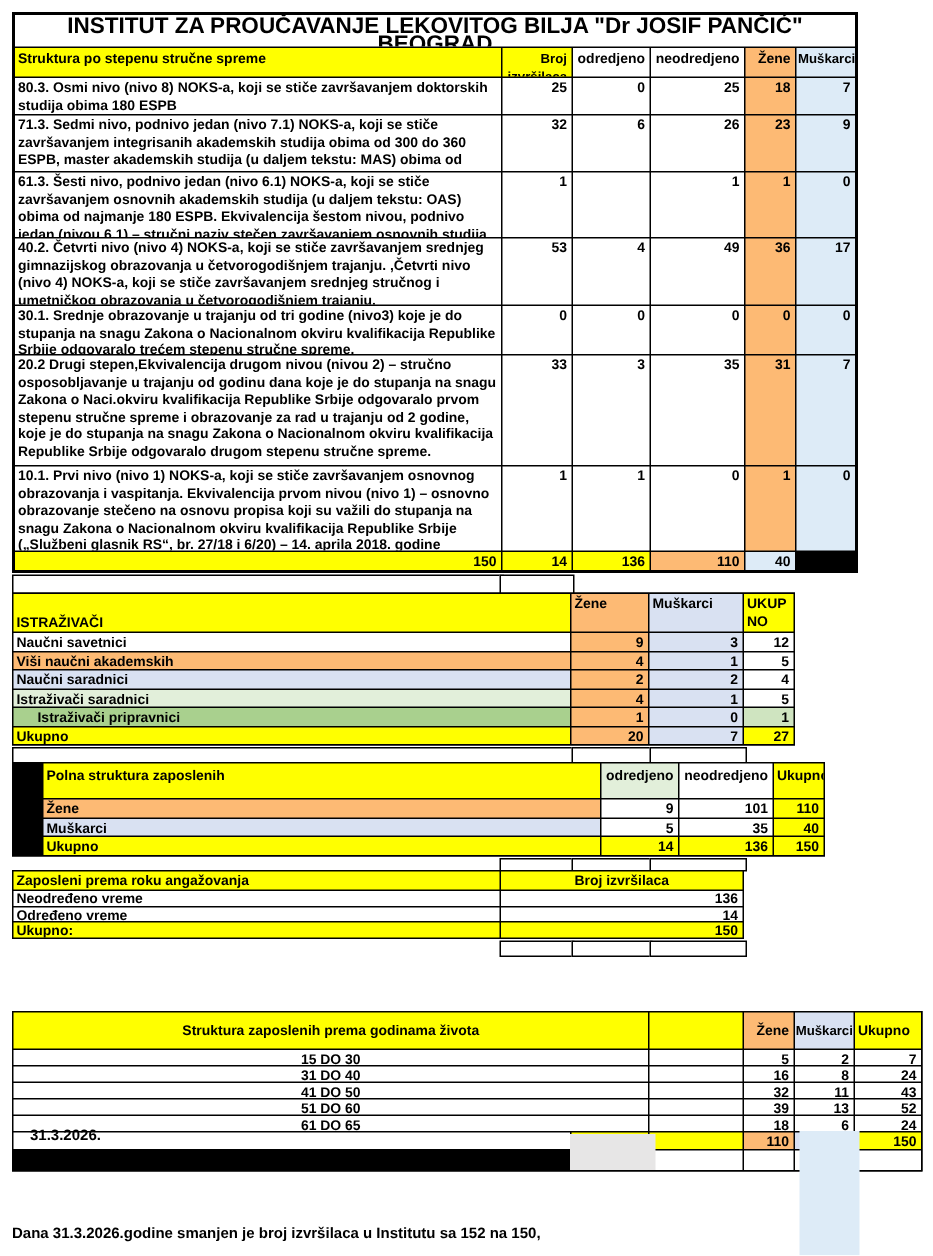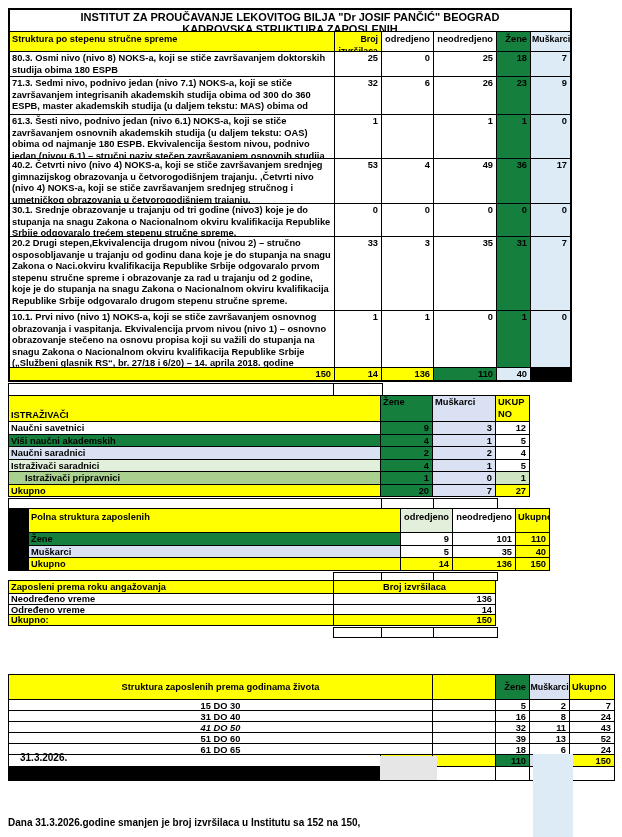--- a/index.html
+++ b/index.html
@@ -47,7 +47,7 @@
 <div id="page">
 
   <div class="tbl" id="t1">
-    <div class="cell span-all ctr" style="font-size:11px;padding-top:2px;">
+    <div class="cell span-all ctr" style="font-size:15px;padding-top:2px;">
       <div>INSTITUT ZA PROUČAVANJE LEKOVITOG BILJA "Dr JOSIF PANČIĆ" BEOGRAD</div>
       <div>KADROVSKA STRUKTURA ZAPOSLENIH</div>
     </div>

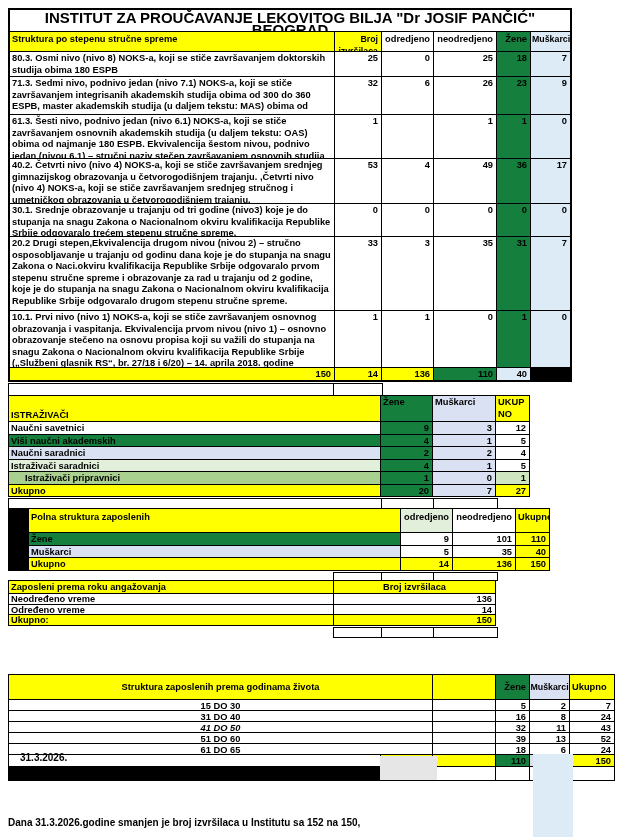--- a/index.html
+++ b/index.html
@@ -13,7 +13,7 @@
   .vmid{display:flex;align-items:center;justify-content:center;}
   .bot{display:flex;align-items:flex-end;}
   .bg-yel{background:#ffff00;}
-  .bg-pink{background:#15803d;}
+  .bg-pink{background:#fdba74;}
   .bg-blue{background:#ddebf7;}
   .bg-lav{background:#d9e1f2;}
   .bg-grnl{background:#e2efda;}

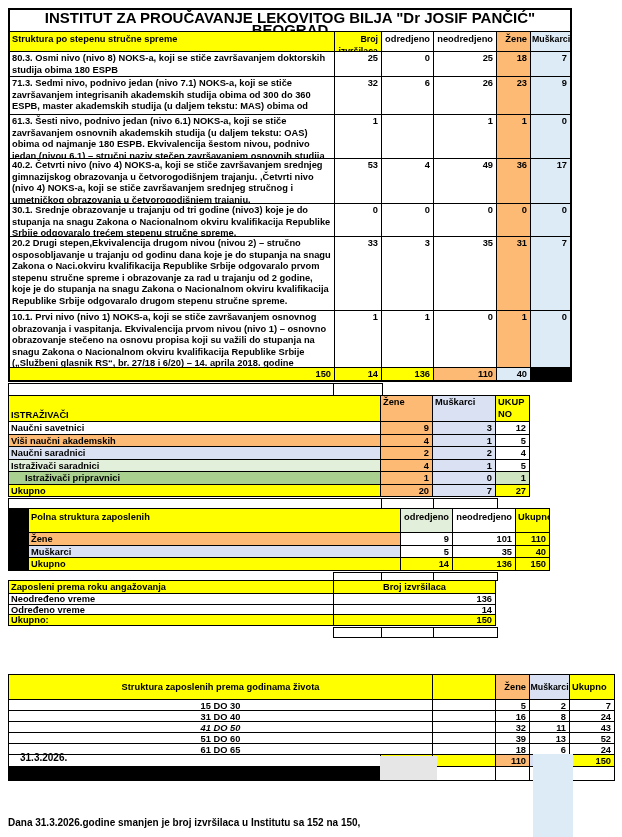--- a/index.html
+++ b/index.html
@@ -221,7 +221,7 @@
     <div class="cell num">8</div>
     <div class="cell num">24</div>
 
-    <div class="cell ctr" style="grid-column:1 / span 3;font-style:italic;">41 DO 50</div>
+    <div class="cell ctr" style="grid-column:1 / span 3;">41 DO 50</div>
     <div class="cell"></div>
     <div class="cell num">32</div>
     <div class="cell num">11</div>

